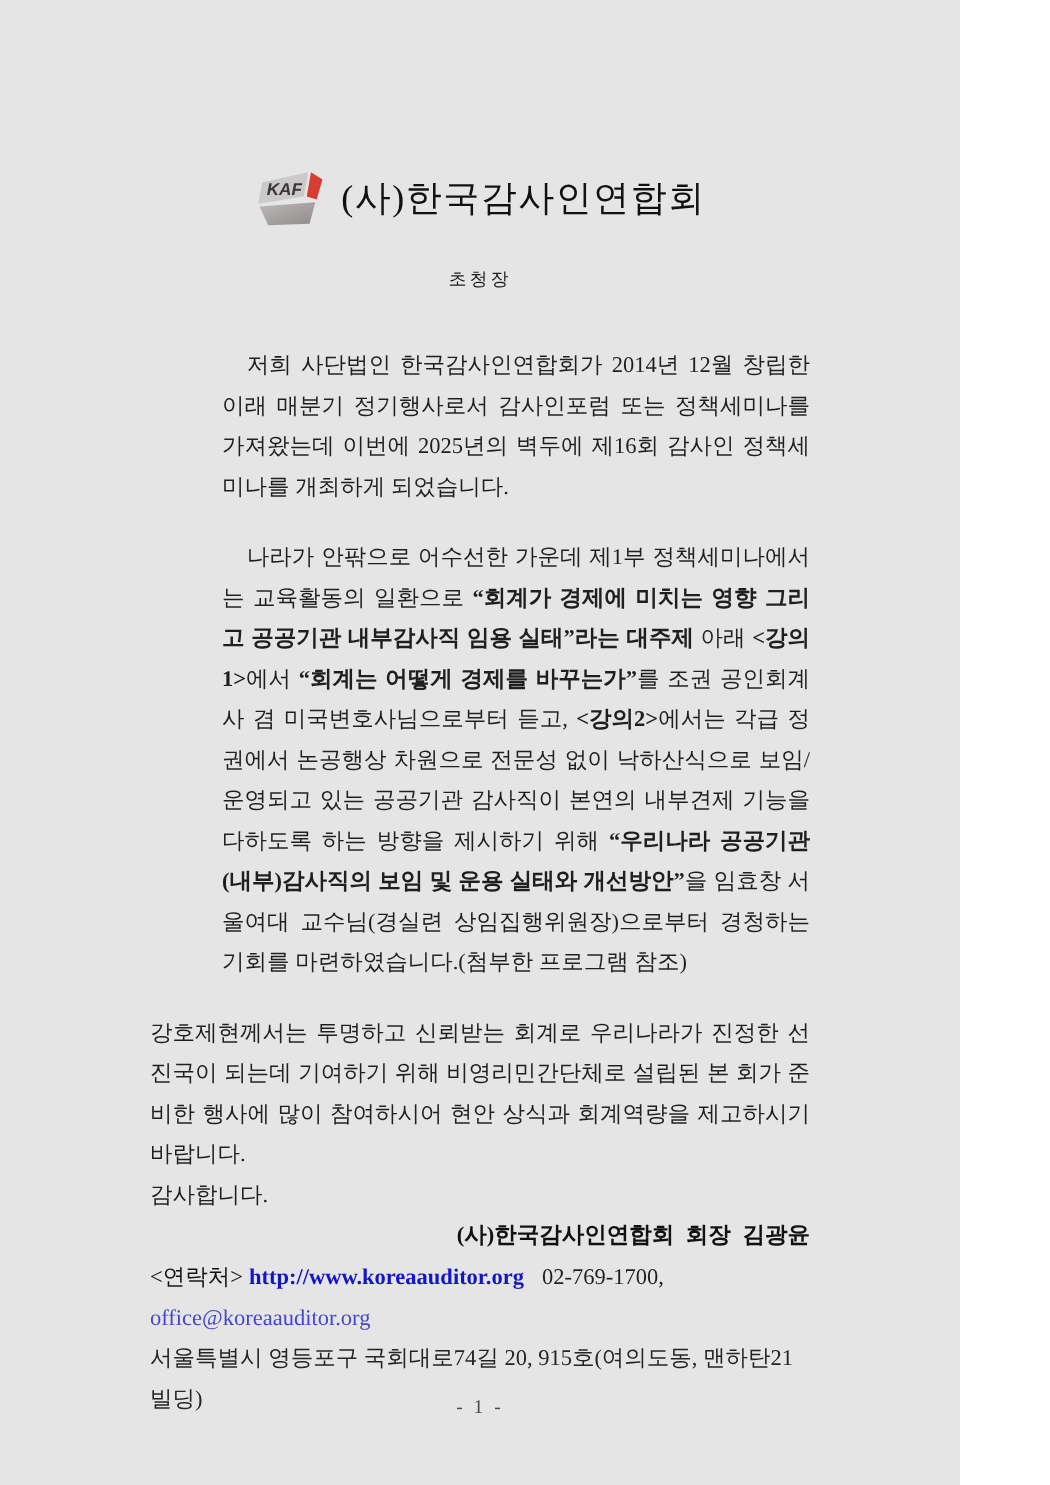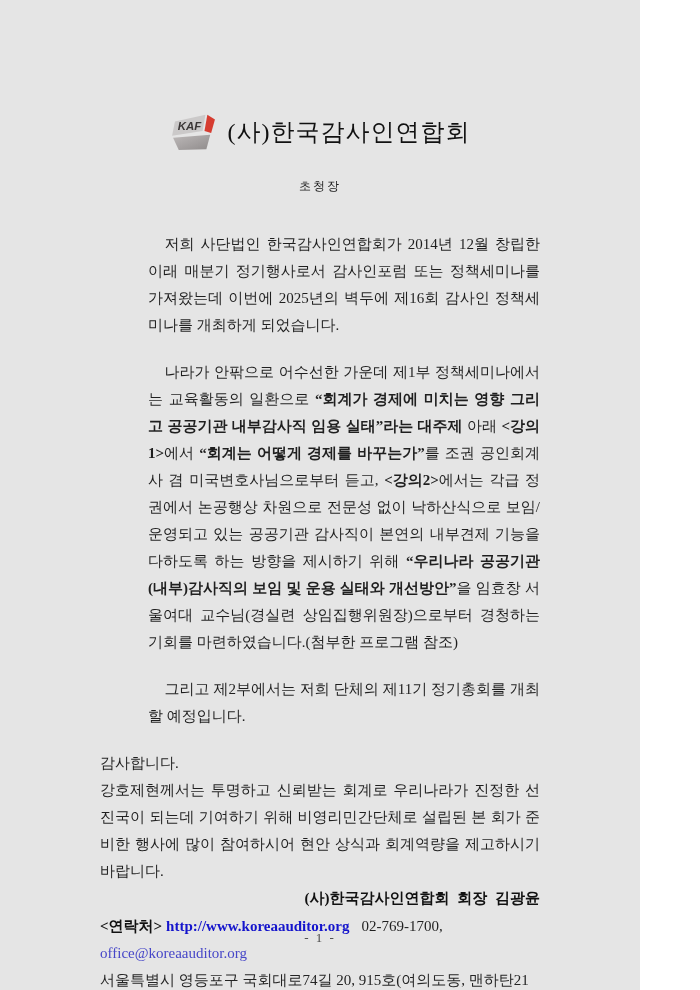--- a/index.html
+++ b/index.html
@@ -114,7 +114,6 @@
 
   <p class="para indent"><span>나라가 안팎으로 어수선한 가운데 제1부 정책세미나에서는 교육활동의 일환으로 </span><b>“회계가 경제에 미치는 영향 그리고 공공기관 내부감사직 임용 실태”라는 대주제</b><span> 아래 </span><b>&lt;강의1&gt;</b><span>에서 </span><b>“회계는 어떻게 경제를 바꾸는가”</b><span>를 조권 공인회계사 겸 미국변호사님으로부터 듣고, </span><b>&lt;강의2&gt;</b><span>에서는 각급 정권에서 논공행상 차원으로 전문성 없이 낙하산식으로 보임/운영되고 있는 공공기관 감사직이 본연의 내부견제 기능을 다하도록 하는 방향을 제시하기 위해 </span><b>“우리나라 공공기관 (내부)감사직의 보임 및 운용 실태와 개선방안”</b><span>을 임효창 서울여대 교수님(경실련 상임집행위원장)으로부터 경청하는 기회를 마련하였습니다.(첨부한 프로그램 참조)</span></p>
 
-  <p class="para indent">그리고 제2부에서는 저희 단체의 제11기 정기총회를 개최할 예정입니다.</p>
 
   <p class="para tight">감사합니다.</p>
   <p class="para tight">강호제현께서는 투명하고 신뢰받는 회계로 우리나라가 진정한 선진국이 되는데 기여하기 위해 비영리민간단체로 설립된 본 회가 준비한 행사에 많이 참여하시어 현안 상식과 회계역량을 제고하시기 바랍니다.</p>

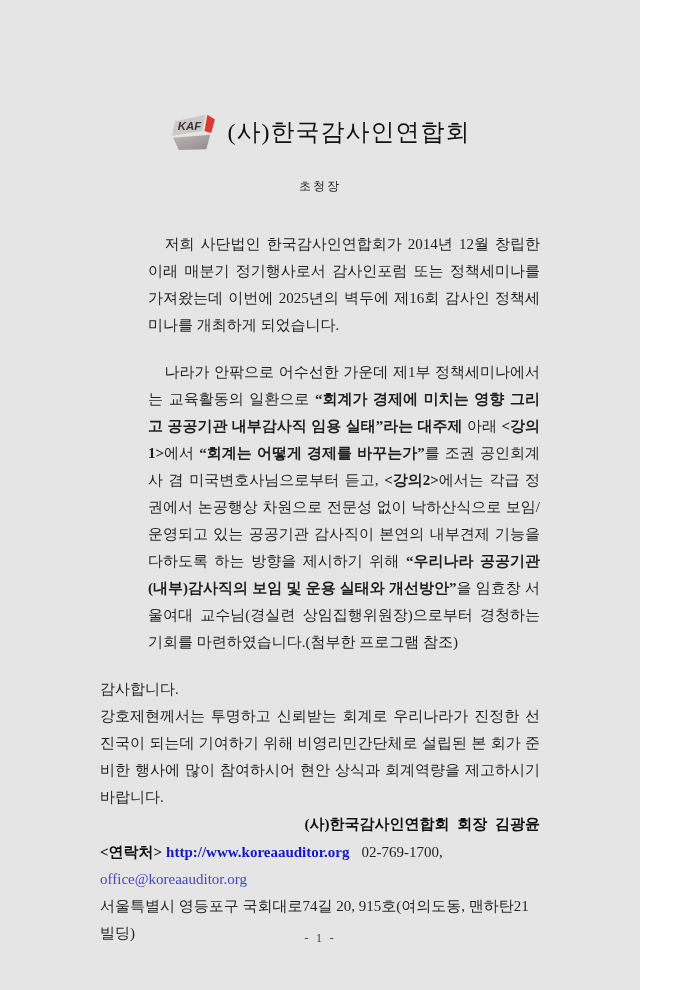--- a/index.html
+++ b/index.html
@@ -115,8 +115,8 @@
   <p class="para indent"><span>나라가 안팎으로 어수선한 가운데 제1부 정책세미나에서는 교육활동의 일환으로 </span><b>“회계가 경제에 미치는 영향 그리고 공공기관 내부감사직 임용 실태”라는 대주제</b><span> 아래 </span><b>&lt;강의1&gt;</b><span>에서 </span><b>“회계는 어떻게 경제를 바꾸는가”</b><span>를 조권 공인회계사 겸 미국변호사님으로부터 듣고, </span><b>&lt;강의2&gt;</b><span>에서는 각급 정권에서 논공행상 차원으로 전문성 없이 낙하산식으로 보임/운영되고 있는 공공기관 감사직이 본연의 내부견제 기능을 다하도록 하는 방향을 제시하기 위해 </span><b>“우리나라 공공기관 (내부)감사직의 보임 및 운용 실태와 개선방안”</b><span>을 임효창 서울여대 교수님(경실련 상임집행위원장)으로부터 경청하는 기회를 마련하였습니다.(첨부한 프로그램 참조)</span></p>
 
 
+  <p class="para tight">강호제현께서는 투명하고 신뢰받는 회계로 우리나라가 진정한 선진국이 되는데 기여하기 위해 비영리민간단체로 설립된 본 회가 준비한 행사에 많이 참여하시어 현안 상식과 회계역량을 제고하시기 바랍니다.</p>
   <p class="para tight">감사합니다.</p>
-  <p class="para tight">강호제현께서는 투명하고 신뢰받는 회계로 우리나라가 진정한 선진국이 되는데 기여하기 위해 비영리민간단체로 설립된 본 회가 준비한 행사에 많이 참여하시어 현안 상식과 회계역량을 제고하시기 바랍니다.</p>
 
 
   <p class="signature">(사)한국감사인연합회 회장 김광윤</p>

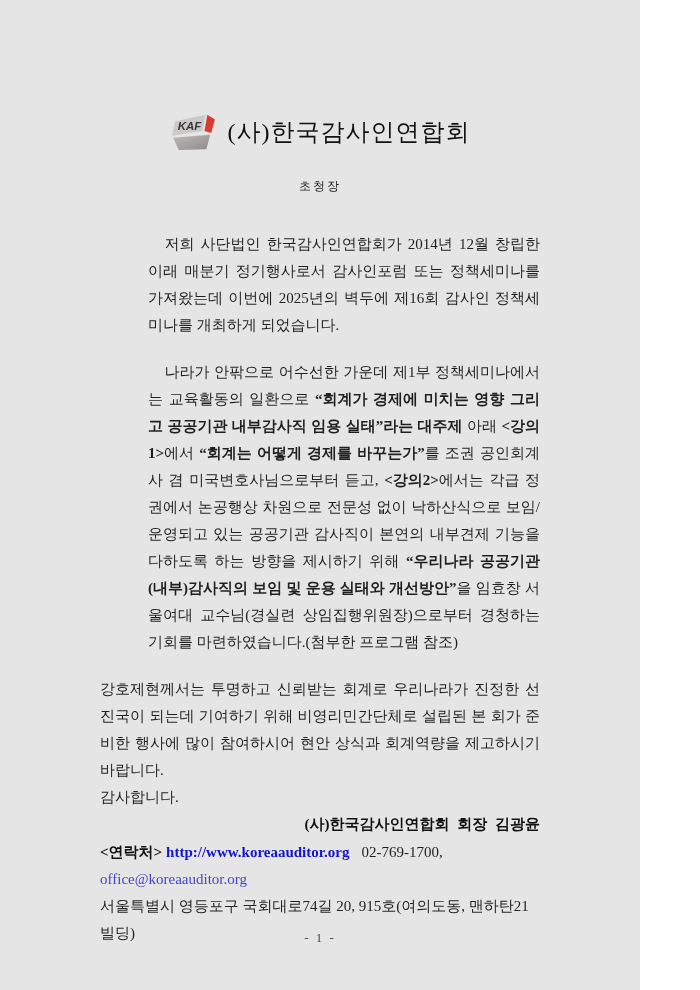--- a/index.html
+++ b/index.html
@@ -67,7 +67,7 @@
   }
   .contact { font-size: 15px; line-height: 27px; }
   .contact p { margin: 0; }
-  .contact-label { font-weight: bold; color: #111111; }
+  .contact-label { font-weight: normal; color: #111111; }
   a.url {
     color: #1414cc;
     font-weight: bold;

